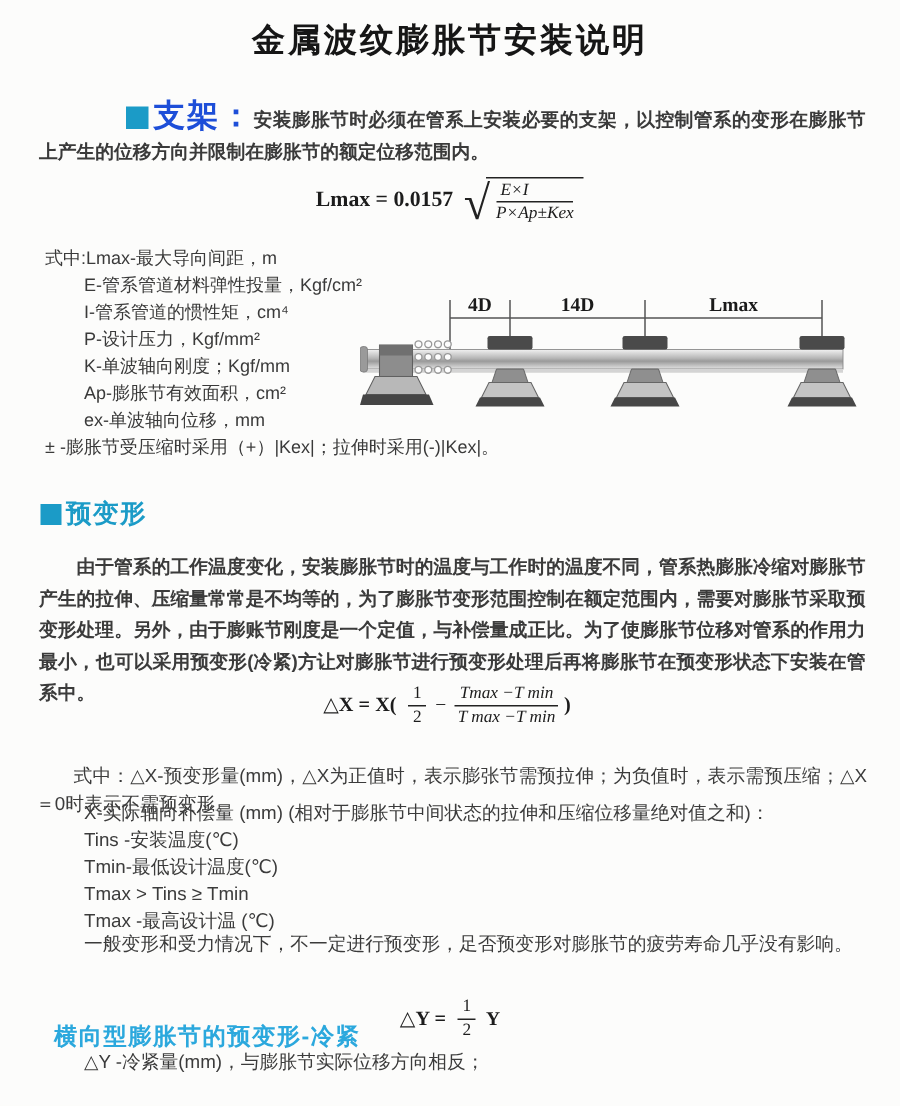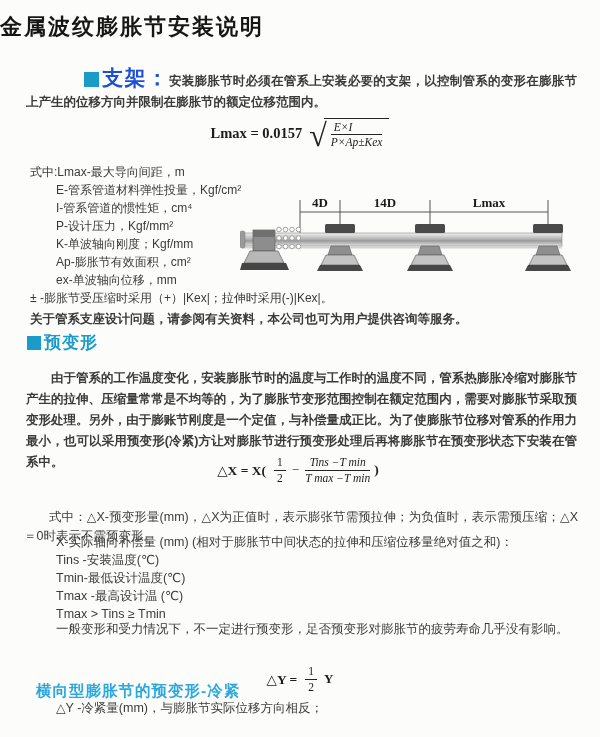--- a/index.html
+++ b/index.html
@@ -10,7 +10,7 @@
   .page{position:relative;width:600px;height:737px;background:#fcfcfb;}
   .abs{position:absolute;}
   .doc-title{
-    top:12px;left:0;right:0;
+    top:12px;left:0;right:0;text-align:center;
     font-size:22px;font-weight:bold;color:#161616;letter-spacing:2px;
   }
   .p-support{top:54px;left:26px;right:23px;font-size:12.5px;line-height:21px;

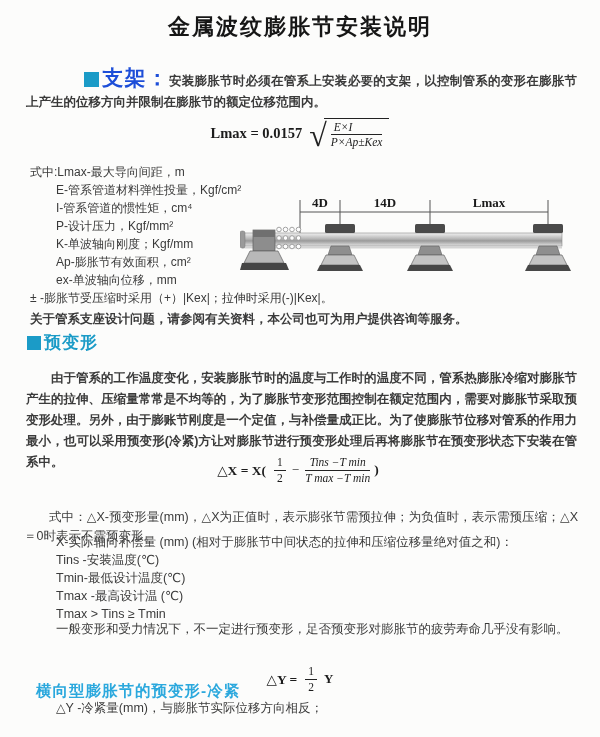--- a/index.html
+++ b/index.html
@@ -155,7 +155,6 @@
     </svg>
   </div>
 
-  <div class="abs consult">关于管系支座设计问题，请参阅有关资料，本公司也可为用户提供咨询等服务。</div>
 
   <div class="abs sec-head preform-head"><span class="marker-sq small"></span><span>预变形</span></div>
 

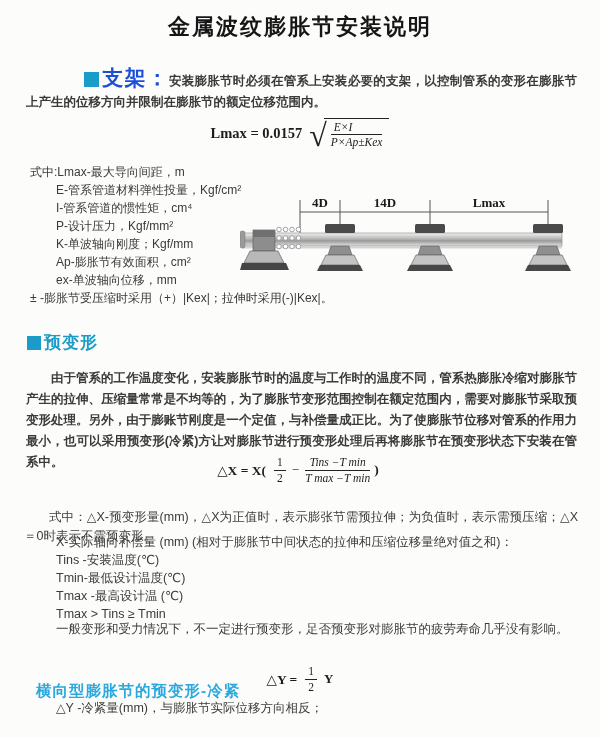--- a/index.html
+++ b/index.html
@@ -169,7 +169,7 @@
     </span>
     <span class="f-op">−</span>
     <span class="vfrac italic">
-      <span class="num">Tins −T min</span>
+      <span class="num">Tmax −T min</span>
       <span class="den">T max −T min</span>
     </span>
     <span class="f-lhs2">)</span>

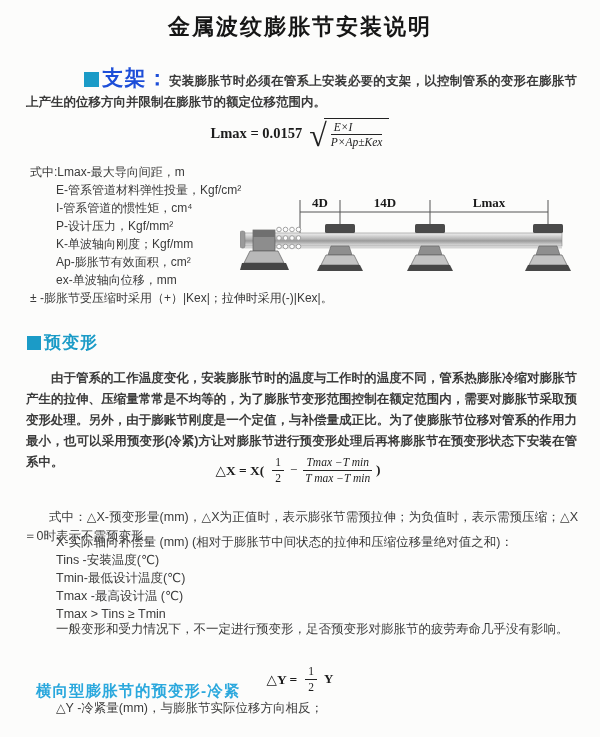--- a/index.html
+++ b/index.html
@@ -181,8 +181,8 @@
     <div>X-实际轴向补偿量 (mm) (相对于膨胀节中间状态的拉伸和压缩位移量绝对值之和)：</div>
     <div>Tins -安装温度(℃)</div>
     <div>Tmin-最低设计温度(℃)</div>
+    <div>Tmax &gt; Tins ≥ Tmin</div>
     <div>Tmax -最高设计温 (℃)</div>
-    <div>Tmax &gt; Tins ≥ Tmin</div>
   </div>
 
   <div class="abs anote">一般变形和受力情况下，不一定进行预变形，足否预变形对膨胀节的疲劳寿命几乎没有影响。</div>

